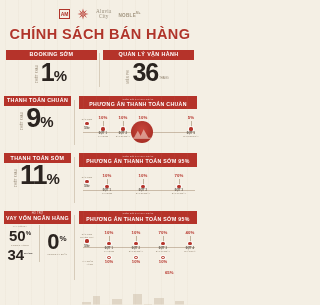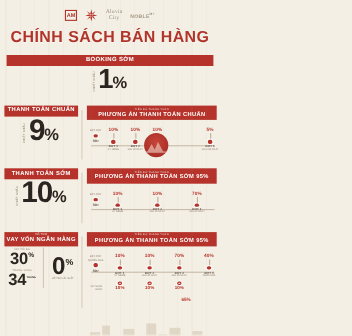--- a/index.html
+++ b/index.html
@@ -309,6 +309,16 @@
       </div>
     </div>
 
+    <div class="stat-card">
+      <div class="badge">
+        <span>QUẢN LÝ VẬN HÀNH</span>
+      </div>
+      <div class="stat-body">
+        <div class="side-label">MIỄN PHÍ</div>
+        <div class="big-num">36</div>
+        <div class="unit-label">THÁNG</div>
+      </div>
+    </div>
 
   </div>
 

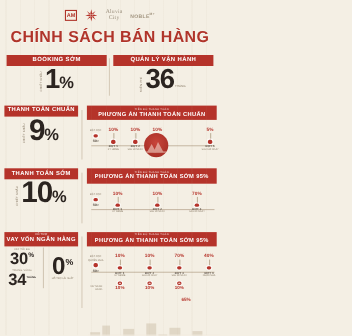--- a/index.html
+++ b/index.html
@@ -400,7 +400,7 @@
       <div class="badge">THANH TOÁN SỚM</div>
       <div class="band-pct">
         <div class="side-label">CHIẾT KHẤU</div>
-        <div class="big-num"><span>10</span><span class="pct">%</span></div>
+        <div class="big-num"><span>11</span><span class="pct">%</span></div>
       </div>
     </div>
     <div class="band-right">

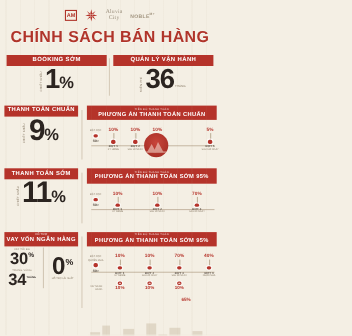--- a/index.html
+++ b/index.html
@@ -451,7 +451,7 @@
         <div style="flex:1">
           <div class="bank-col">
             <div class="bank-cap">VAY TỐI ĐA</div>
-            <div class="bank-num"><span>30</span><sup>%</sup></div>
+            <div class="bank-num"><span>50</span><sup>%</sup></div>
           </div>
           <div class="bank-col" style="margin-top:1px">
             <div class="bank-cap">TRONG VÒNG</div>

